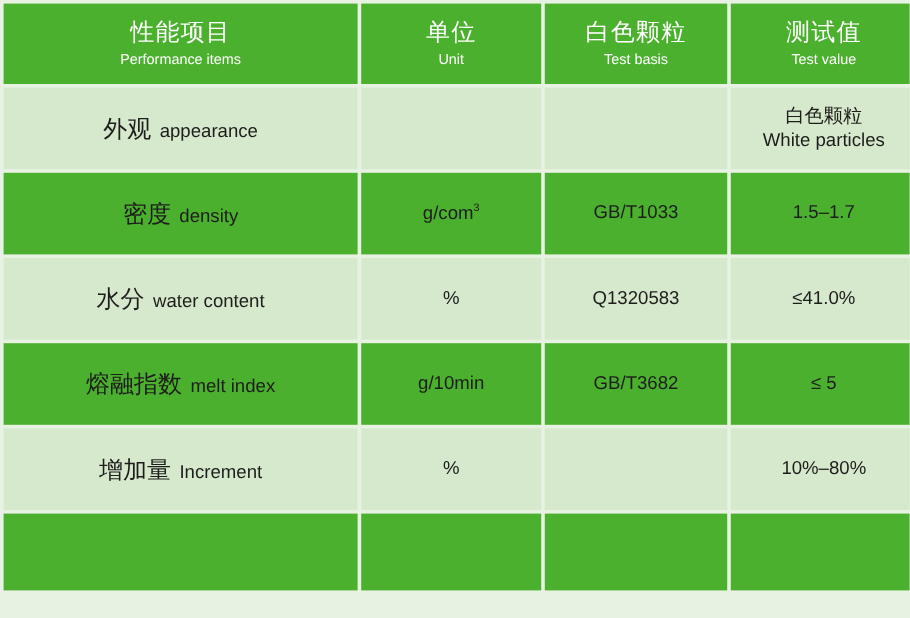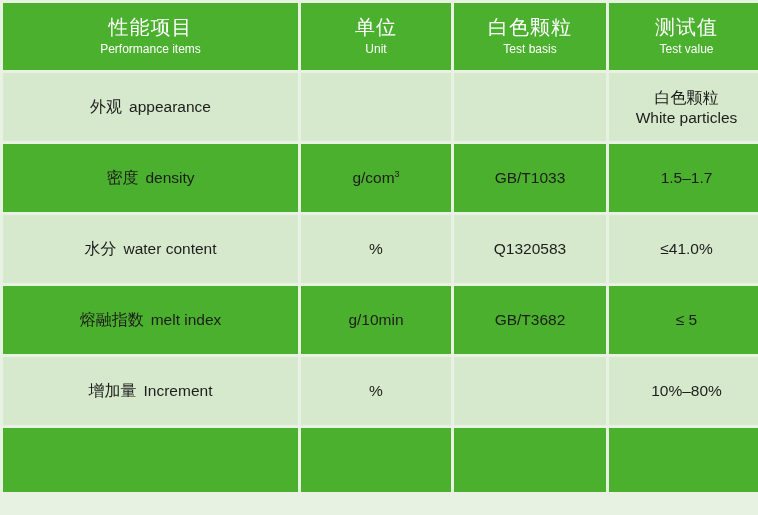--- a/index.html
+++ b/index.html
@@ -72,7 +72,7 @@
     height: 64px;
   }
   .cell-cn {
-    font-size: 16px;
+    font-size: 20px;
   }
   .cell-sp {
     display: inline-block;

